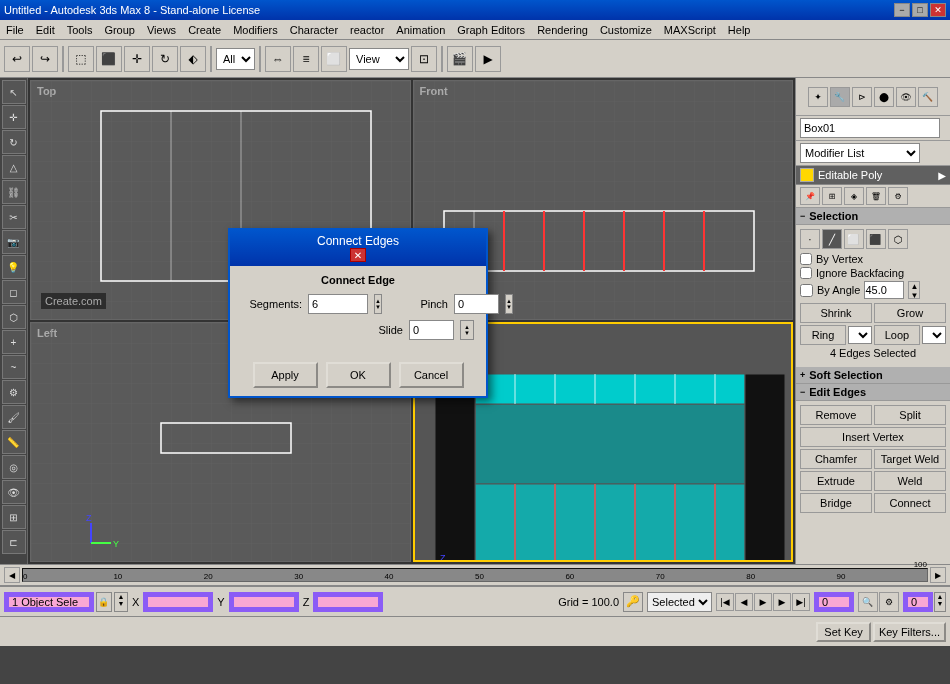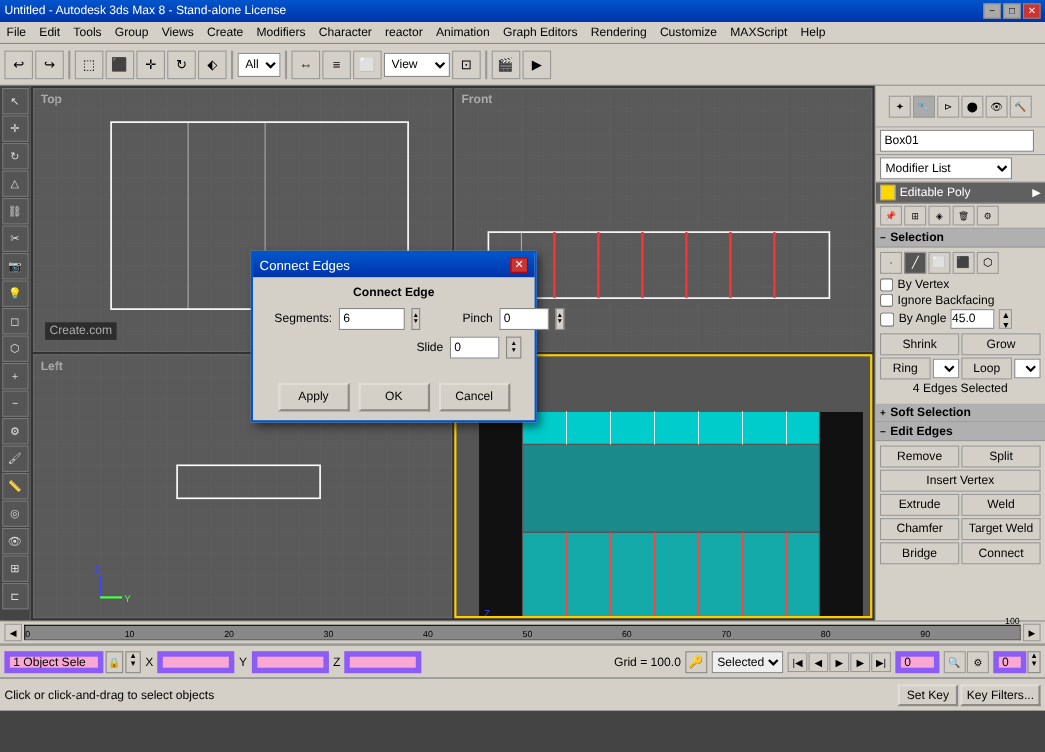--- a/index.html
+++ b/index.html
@@ -339,6 +339,7 @@
       display: flex;
       align-items: center;
       justify-content: space-between;
+      flex-direction: column;
     }
     .dialog-close {
       width: 16px; height: 14px;

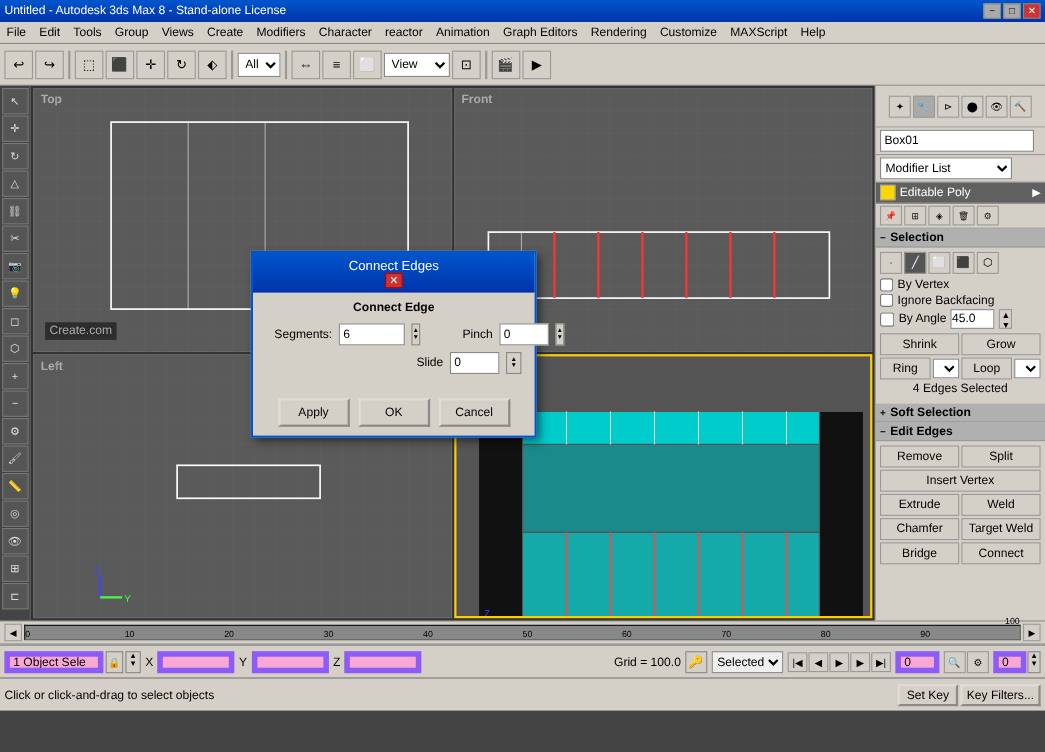--- a/index.html
+++ b/index.html
@@ -767,12 +767,12 @@
         <button class="panel-btn">Insert Vertex</button>
       </div>
       <div class="btn-row">
+        <button class="panel-btn">Chamfer</button>
+        <button class="panel-btn">Target Weld</button>
+      </div>
+      <div class="btn-row">
         <button class="panel-btn">Extrude</button>
         <button class="panel-btn">Weld</button>
-      </div>
-      <div class="btn-row">
-        <button class="panel-btn">Chamfer</button>
-        <button class="panel-btn">Target Weld</button>
       </div>
       <div class="btn-row">
         <button class="panel-btn">Bridge</button>

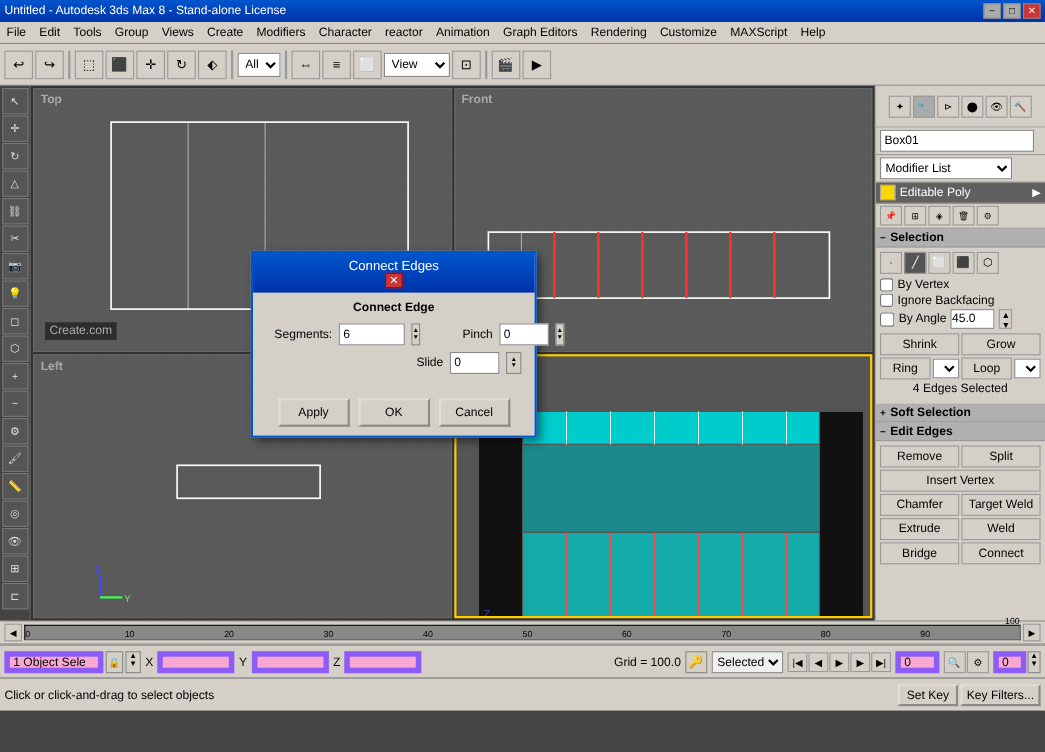--- a/index.html
+++ b/index.html
@@ -850,7 +850,6 @@
 </div>
 
 <div class="bottom-bar2">
-  <span class="status-text">Click or click-and-drag to select objects</span>
   <div style="display:flex;gap:2px;margin-left:auto;">
     <button style="height:20px;font-size:11px;background:#d4d0c8;border:2px outset #e0ddd6;cursor:pointer;padding:0 6px;">Set Key</button>
     <button style="height:20px;font-size:11px;background:#d4d0c8;border:2px outset #e0ddd6;cursor:pointer;padding:0 4px;">Key Filters...</button>

